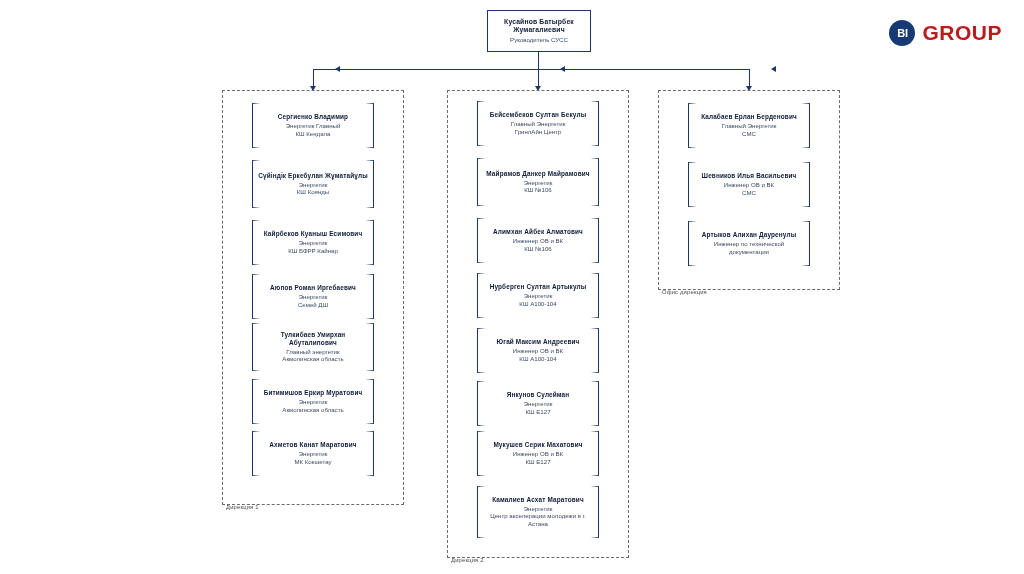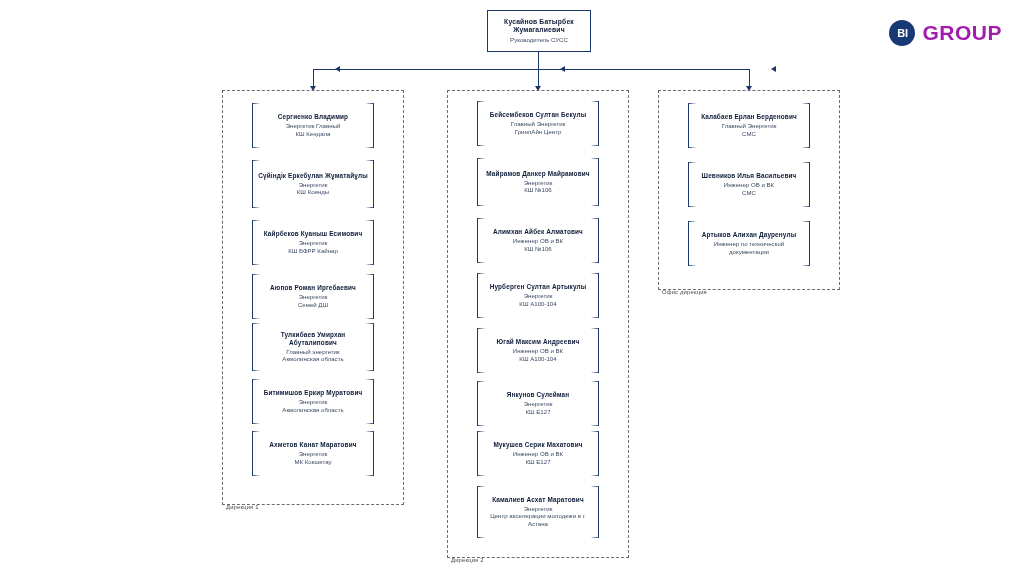--- a/index.html
+++ b/index.html
@@ -25,7 +25,7 @@
     display: flex; align-items: center; justify-content: center;
   }
   .logo-text {
-    font-size: 21px; font-weight: bold; color: #a21caf;
+    font-size: 21px; font-weight: bold; color: #b91c1c;
     letter-spacing: 0.5px;
   }
 

